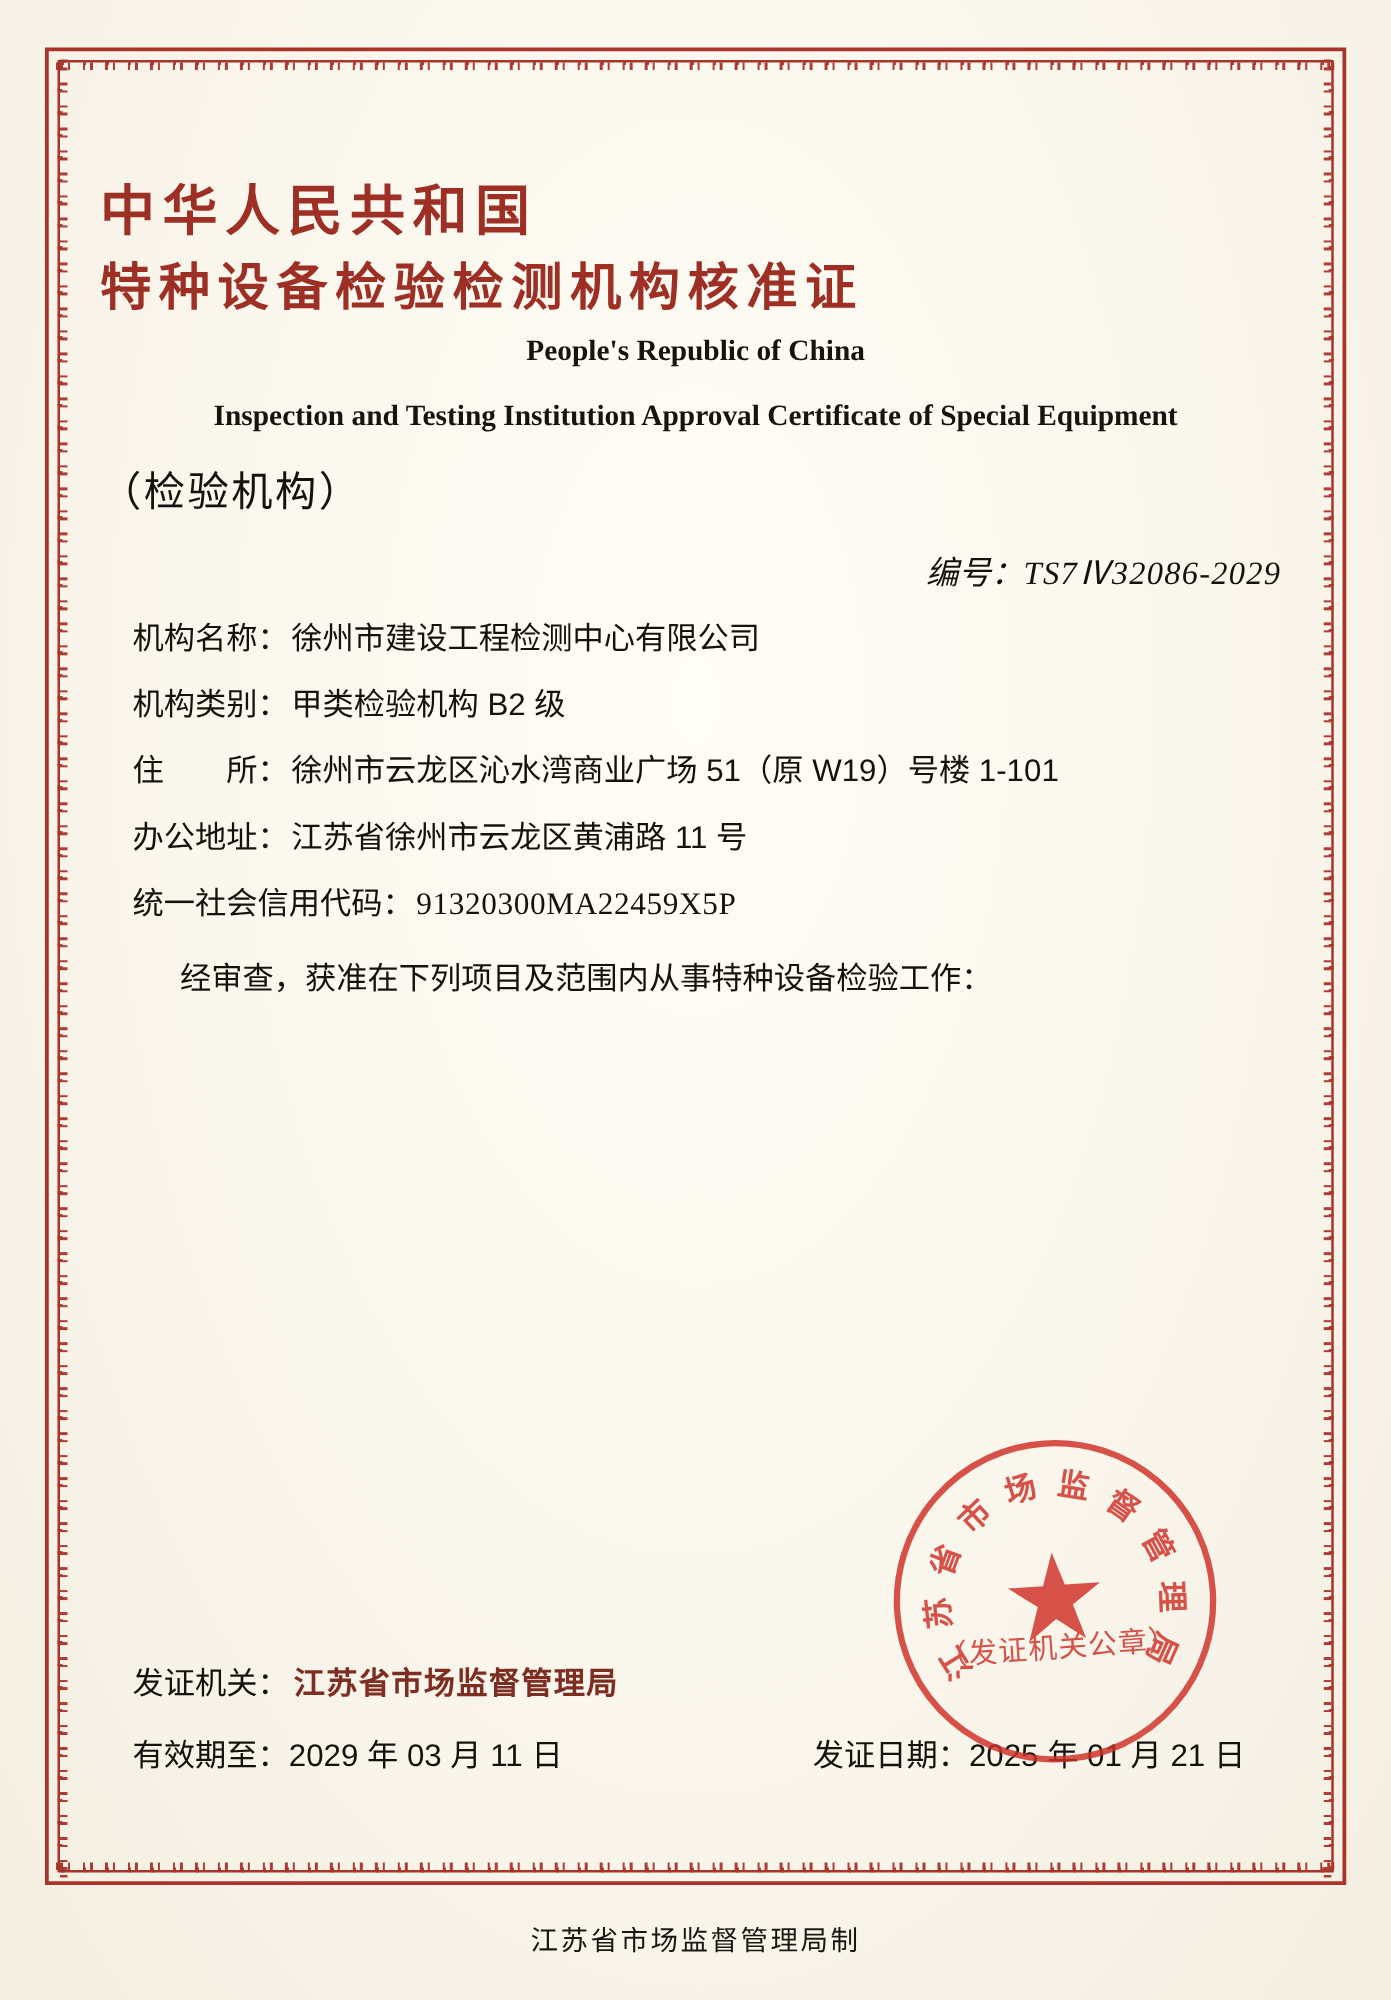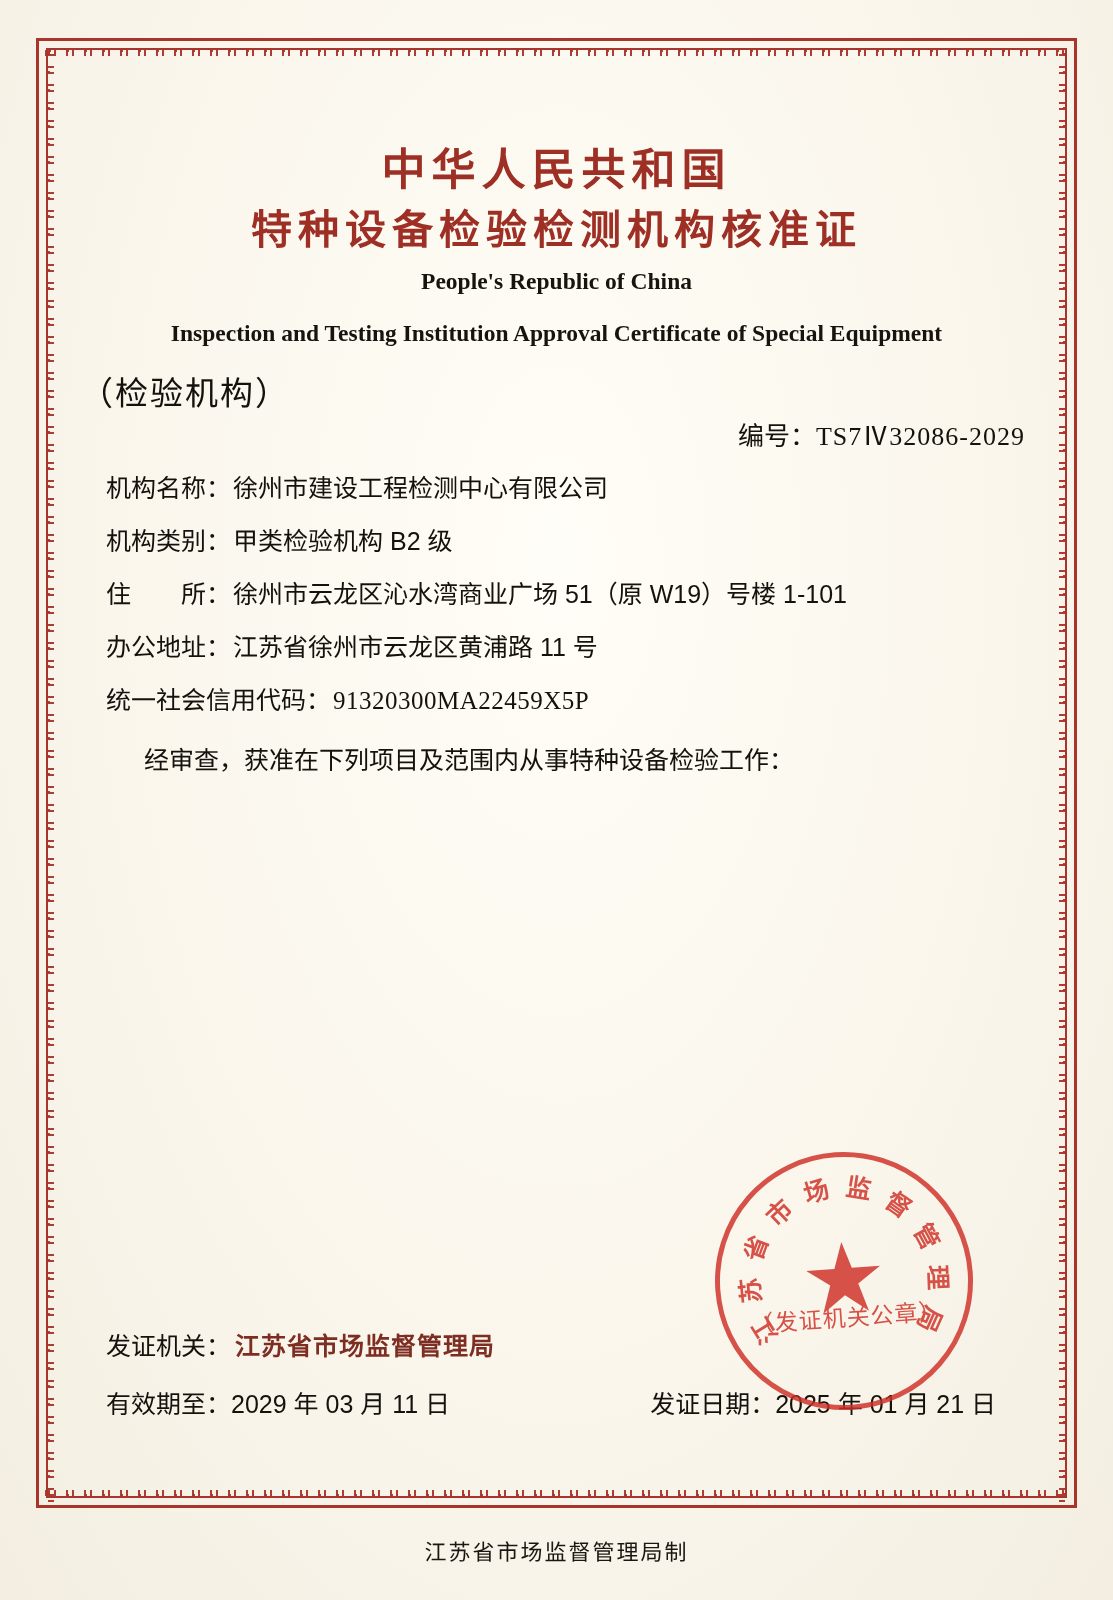--- a/index.html
+++ b/index.html
@@ -88,7 +88,7 @@
   }
 
   .title-cn-1, .title-cn-2 {
-    text-align: center;
+    text-align: left;
     color: #9e2f25;
     font-family: "DejaVu Sans", "Liberation Sans", sans-serif;
     font-weight: bold;

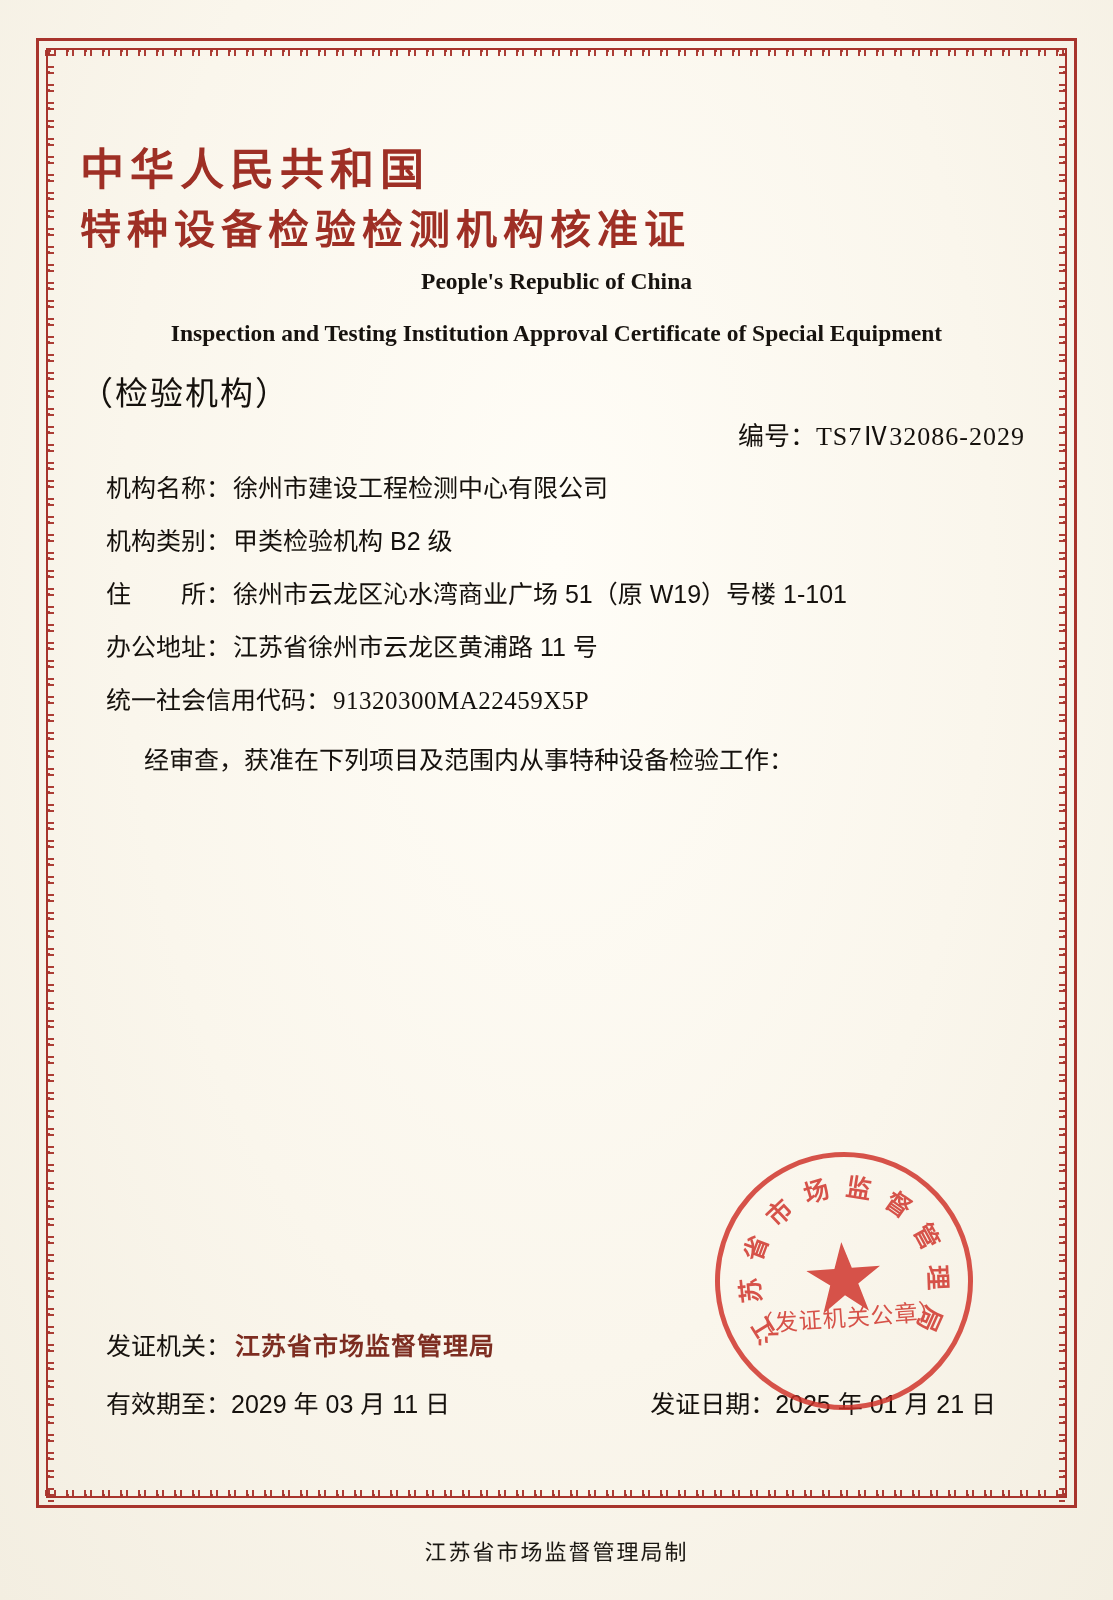--- a/index.html
+++ b/index.html
@@ -125,10 +125,12 @@
 
   .serial-row {
     text-align: right;
+    margin-top: 22px;
     font-size: 26px;
     color: #15110d;
     font-family: "Liberation Sans", sans-serif;
     padding-right: 8px;
+    font-style: italic;
   }
   .serial-row .serial-num {
     font-family: "Liberation Serif", serif;

